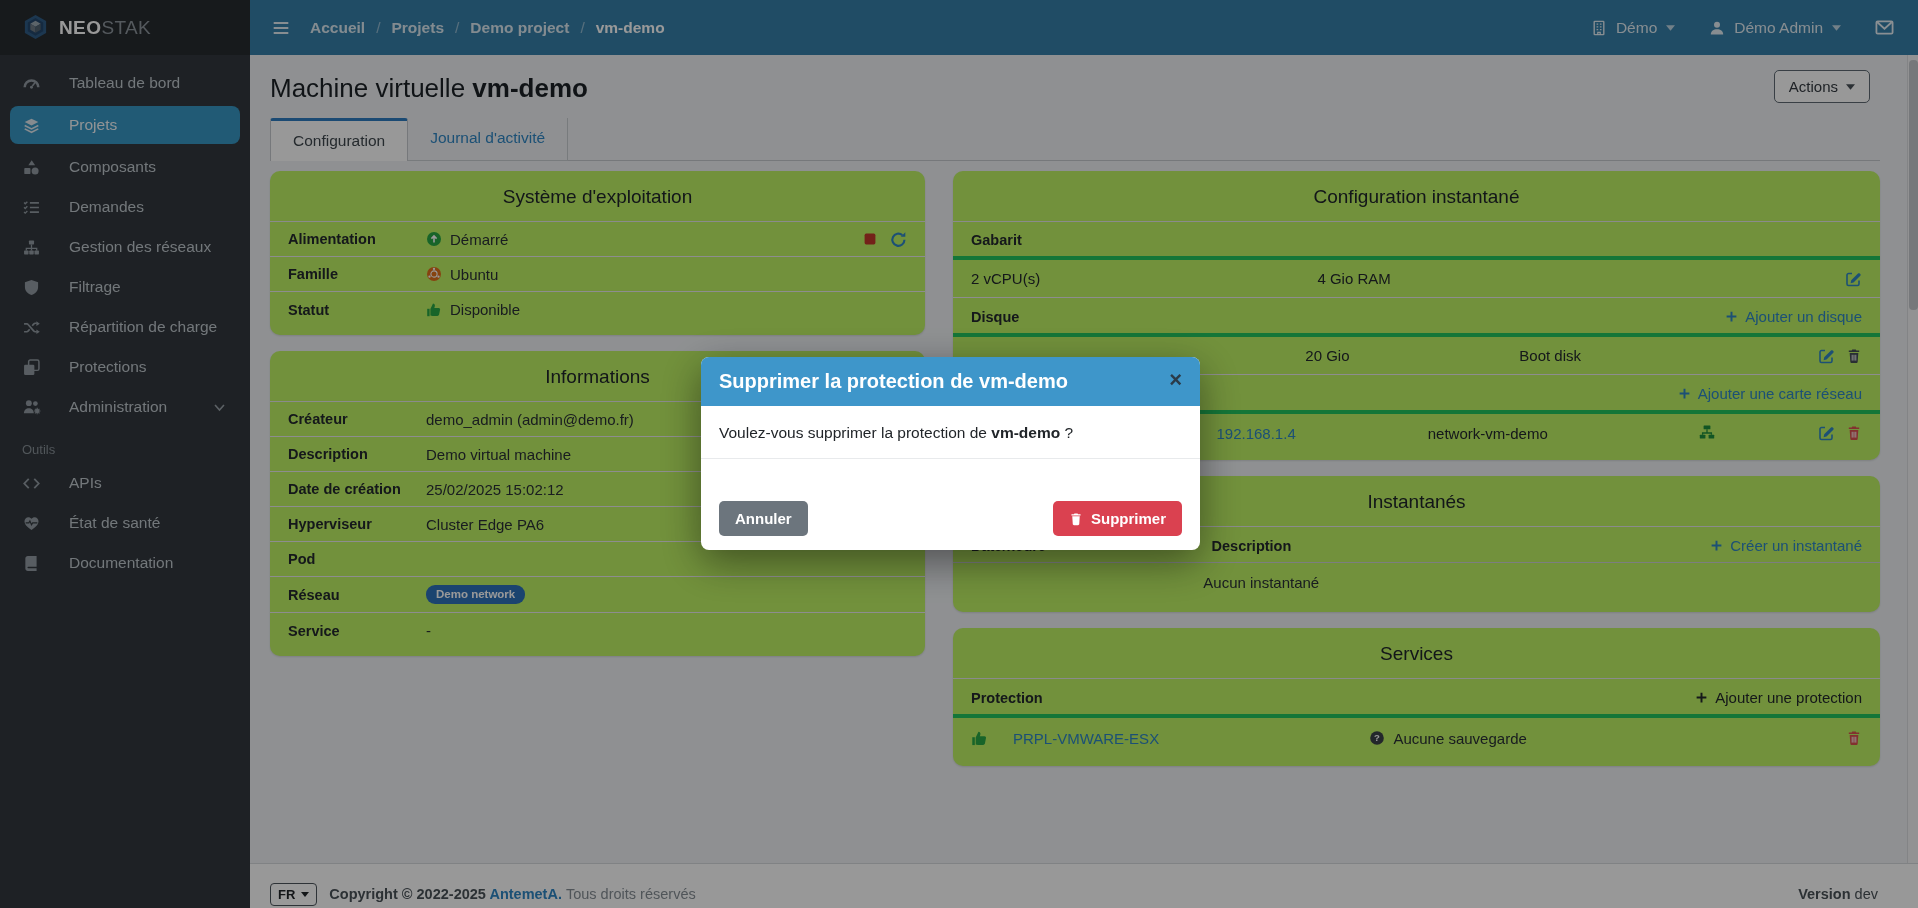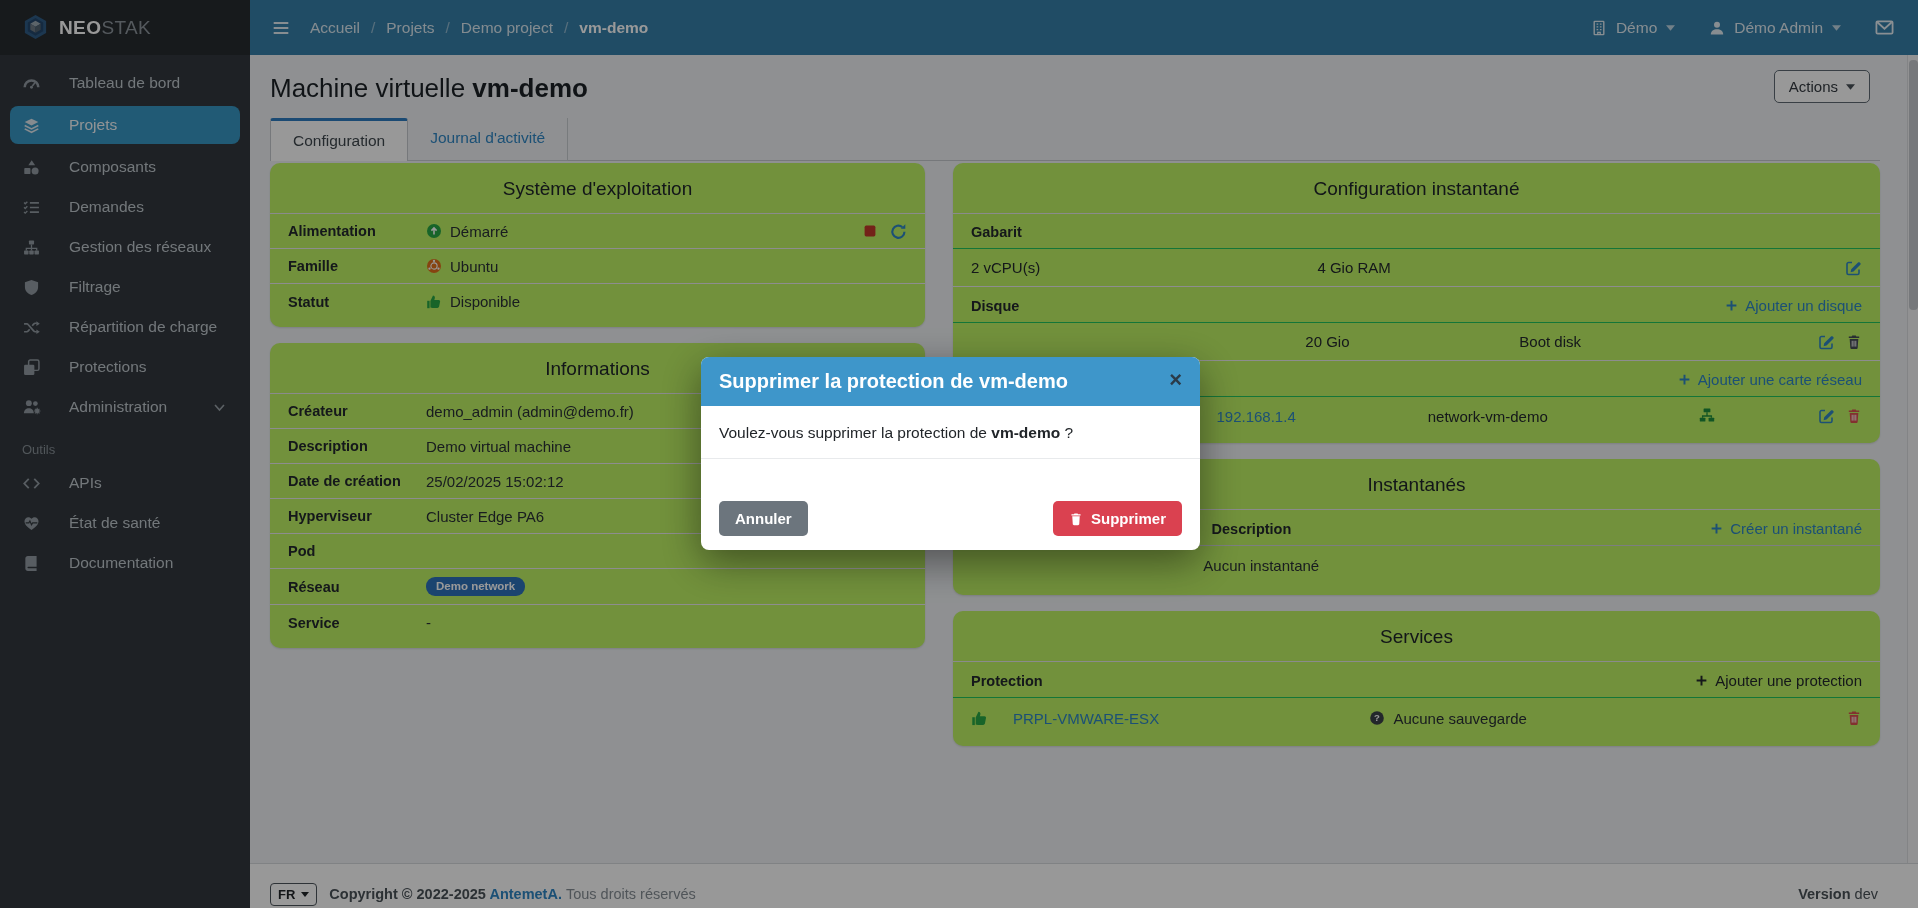--- a/index.html
+++ b/index.html
@@ -27,7 +27,7 @@
   .navbar { height:55px; min-height:55px; background:#367fa9; display:flex; align-items:center; padding:0 24px 0 22px; color:rgba(255,255,255,.88); }
   .burger { display:inline-flex; margin-right:20px; cursor:pointer; color:rgba(255,255,255,.85); }
   .crumbs { display:flex; align-items:center; gap:11px; font-size:15.5px; }
-  .crumb { color:rgba(255,255,255,.82); cursor:pointer; }
+  .crumb { color:rgba(255,255,255,.82); cursor:pointer;font-weight:bold; }
   .crumb.current { color:#ffffff; font-weight:700; cursor:default; }
   .crumb-sep { color:rgba(255,255,255,.45); }
   .nav-right { margin-left:auto; display:flex; align-items:center; gap:34px; font-size:15.5px; }

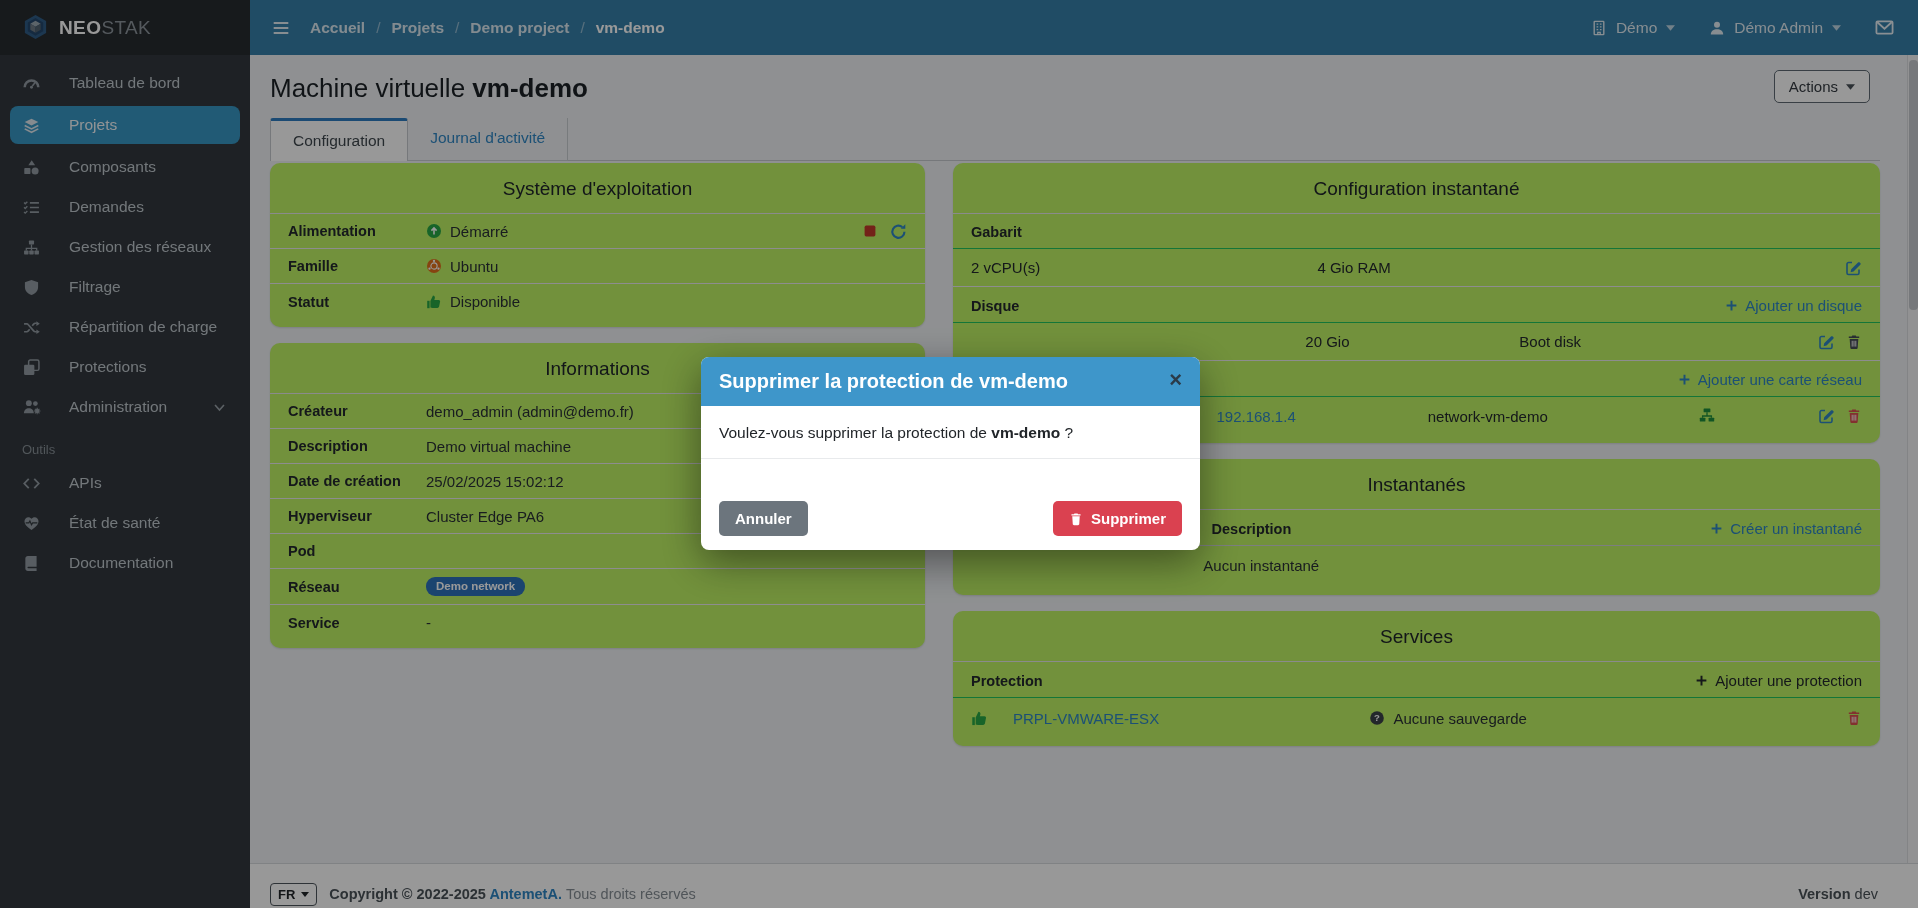--- a/index.html
+++ b/index.html
@@ -42,7 +42,7 @@
   .page-title b { font-weight:700; }
   .actions-btn { position:absolute; top:15px; right:48px; background:#fdfdfd; border:1px solid #5f6a73; border-radius:5px; padding:7px 14px; font-size:15px; color:#343a40; display:flex; align-items:center; gap:8px; cursor:pointer; }
 
-  .tabbar { display:flex; border-bottom:1px solid #c5c9cd; margin-bottom:2px; }
+  .tabbar { display:flex; border-bottom:1px solid #c5c9cd; margin-bottom:10px; }
   .tab { padding:11px 22px; font-size:15.5px; cursor:pointer; position:relative; }
   .tab.active { background:#fdfefe; border:1px solid #c5c9cd; border-bottom:none; border-top:3px solid #2e7cc0; border-radius:3px 3px 0 0; color:#3f474d; margin-bottom:-1px; }
   .tab.inactive { color:#2f86c4; border:1px solid #c9cdd1; border-top:none; border-left:none; margin-bottom:-1px; background:transparent; }

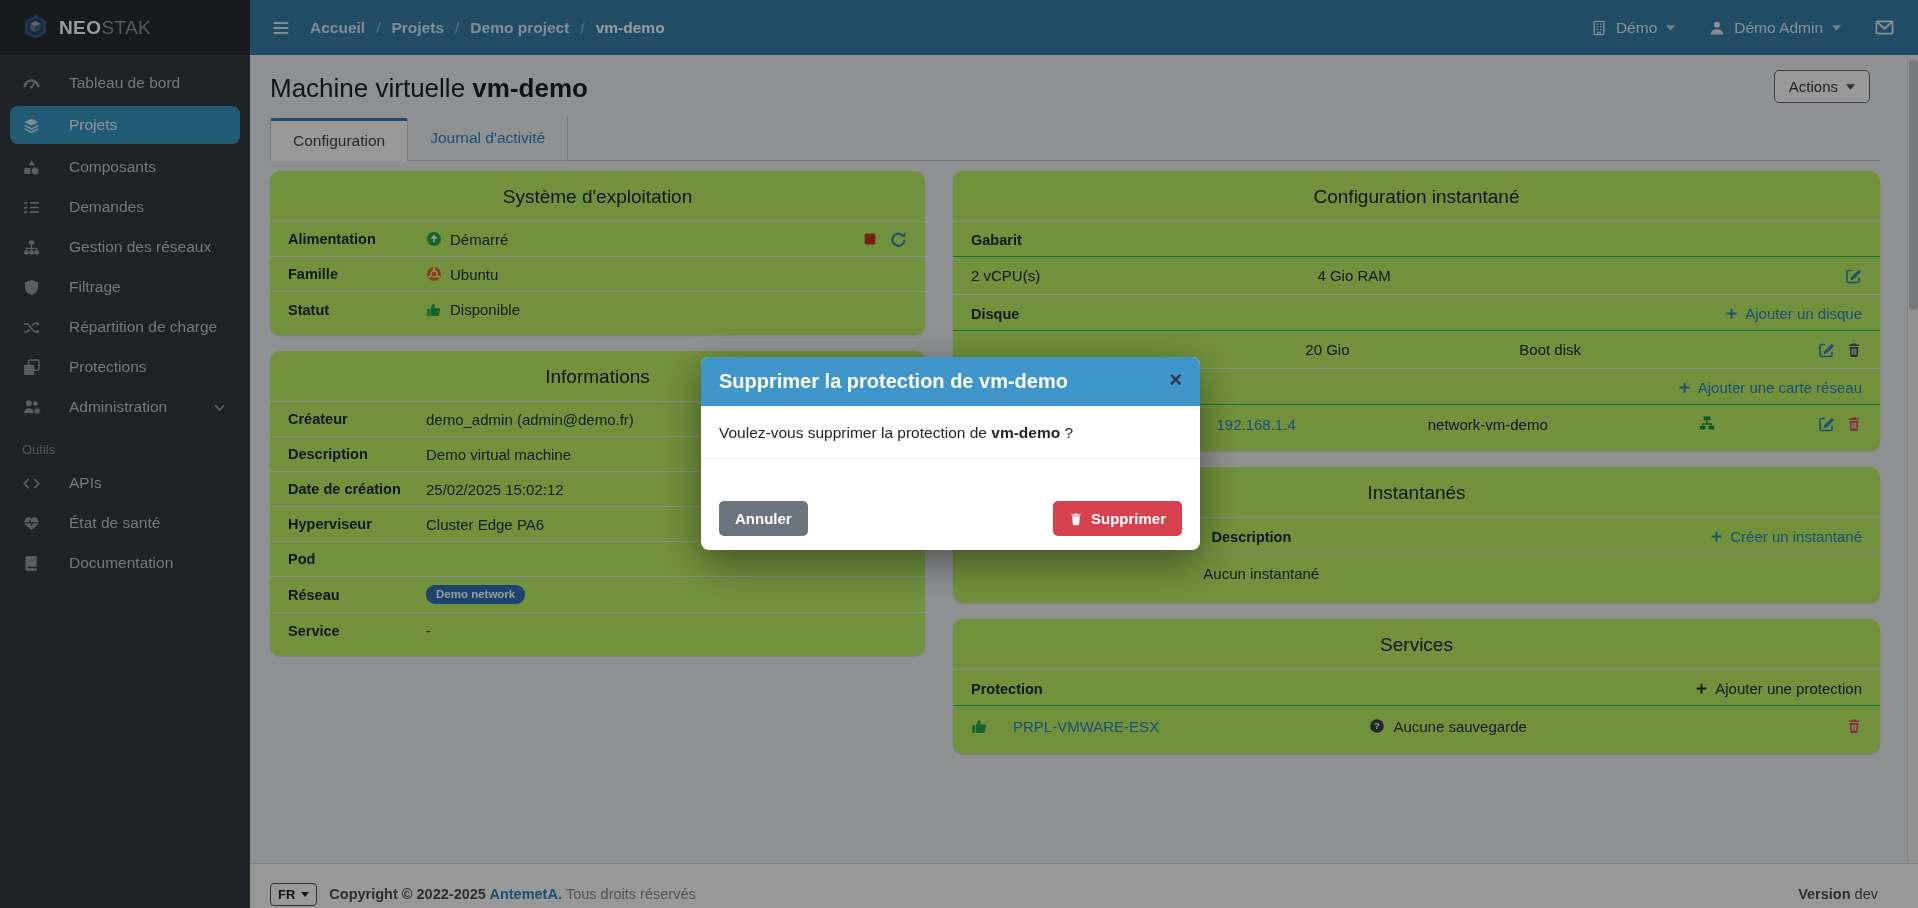--- a/index.html
+++ b/index.html
@@ -62,7 +62,7 @@
 
   .badge { background:#2d72ba; color:#fff; font-size:11.5px; font-weight:700; padding:3px 10px 4px; border-radius:9px; }
 
-  .sec-row { display:flex; align-items:center; justify-content:space-between; padding:10px 18px 8px; border-bottom:1px solid #22c55e; font-size:14.5px; }
+  .sec-row { display:flex; align-items:center; justify-content:space-between; padding:10px 18px 8px; border-bottom:4px solid #22c55e; font-size:14.5px; }
   .sec-label { font-weight:700; }
   .add-link { display:flex; align-items:center; gap:7px; color:#2f86c4; font-size:15px; cursor:pointer; text-decoration:none; }
   .add-link.dark { color:#23282c; }

